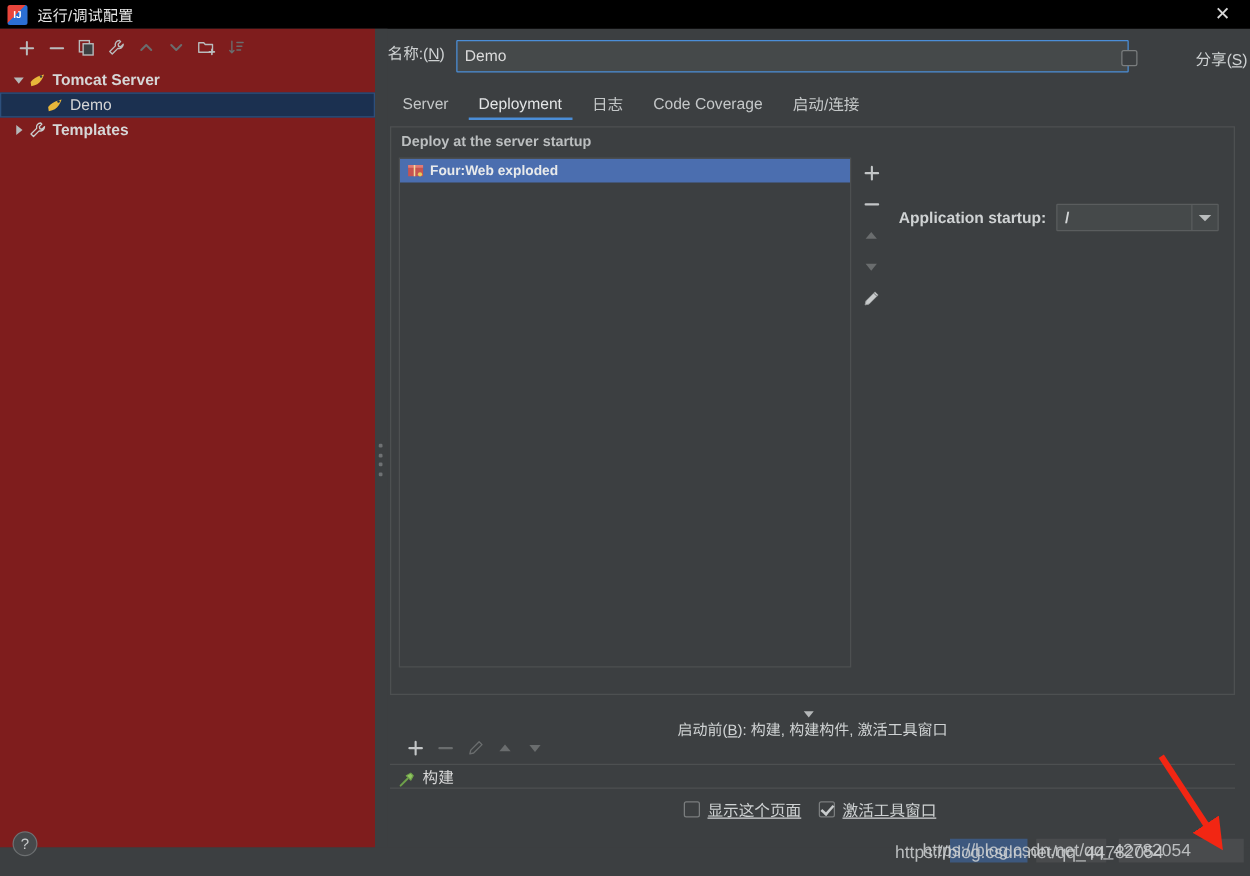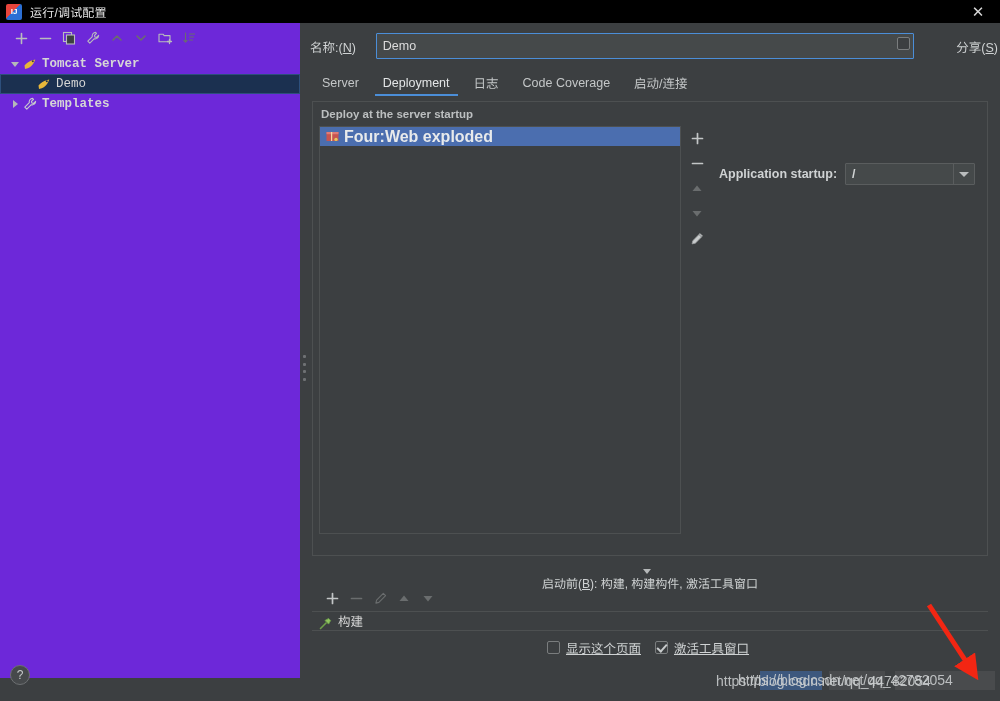--- a/index.html
+++ b/index.html
@@ -108,7 +108,7 @@
   .name-row {
     position: absolute; left: 0; top: 9px;
     width: 690px; height: 28px;
-    display: flex; align-items: center; gap: 11px;
+    display: flex; 
   }
   .name-label { color:#cfd2d3; font-size:12.5px; margin-right:9px; white-space:nowrap; }
   .name-label u { text-decoration: underline; }

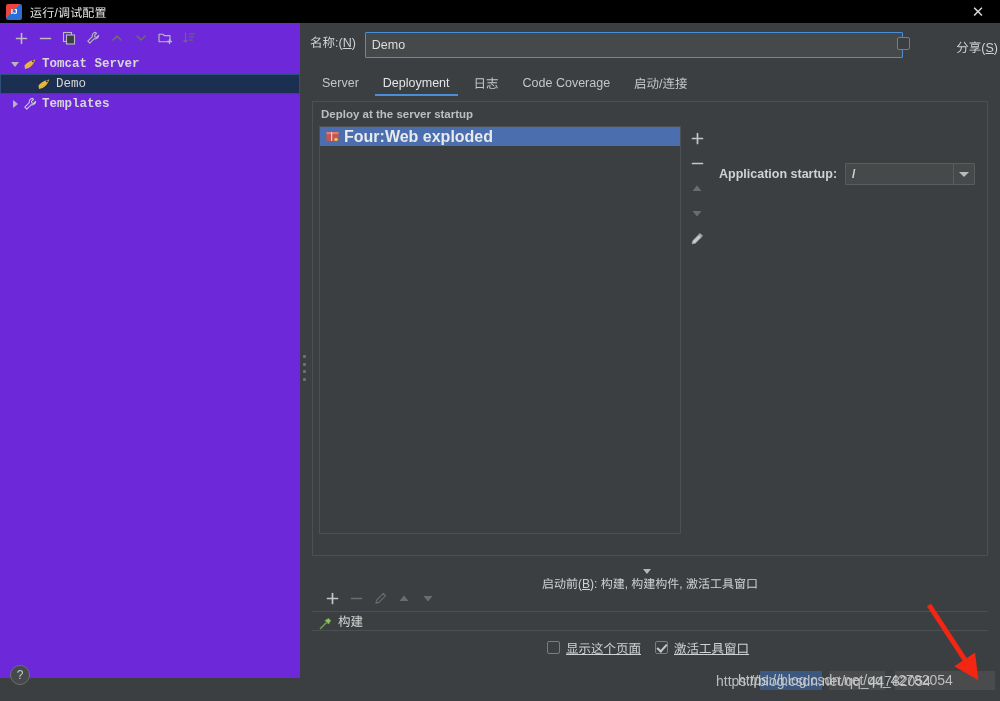--- a/index.html
+++ b/index.html
@@ -122,7 +122,7 @@
   }
   .share-box {
     position:absolute; right: 2px; top: 14px;
-    display:flex; align-items:flex-start; cursor:pointer;gap:40px;
+    display:flex; align-items:center; cursor:pointer;gap:40px;
   }
   .cb {
     width: 13px; height: 13px; flex:none;

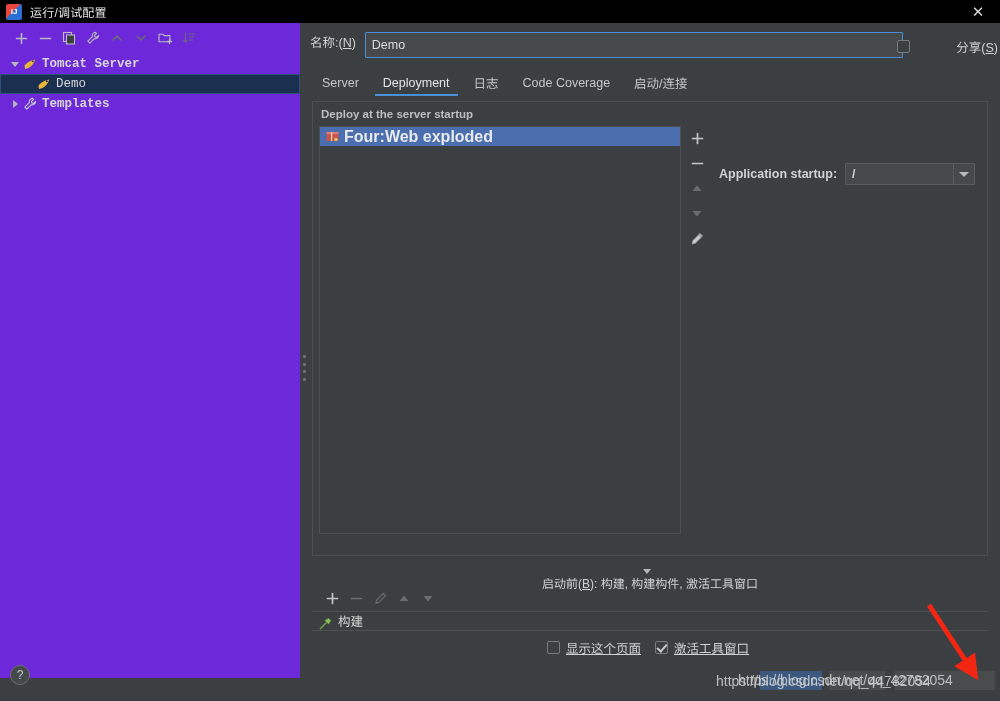--- a/index.html
+++ b/index.html
@@ -52,8 +52,7 @@
   .leftpane {
     position: absolute; left: 0; top: 23px;
     width: 300px; height: 655px;
-    background: #6d28d9;
-    font-family: Liberation Mono, monospace;
+    background: #7f1d1d;
   }
   .tree-toolbar {
     position: absolute; left: 0; top: 0;

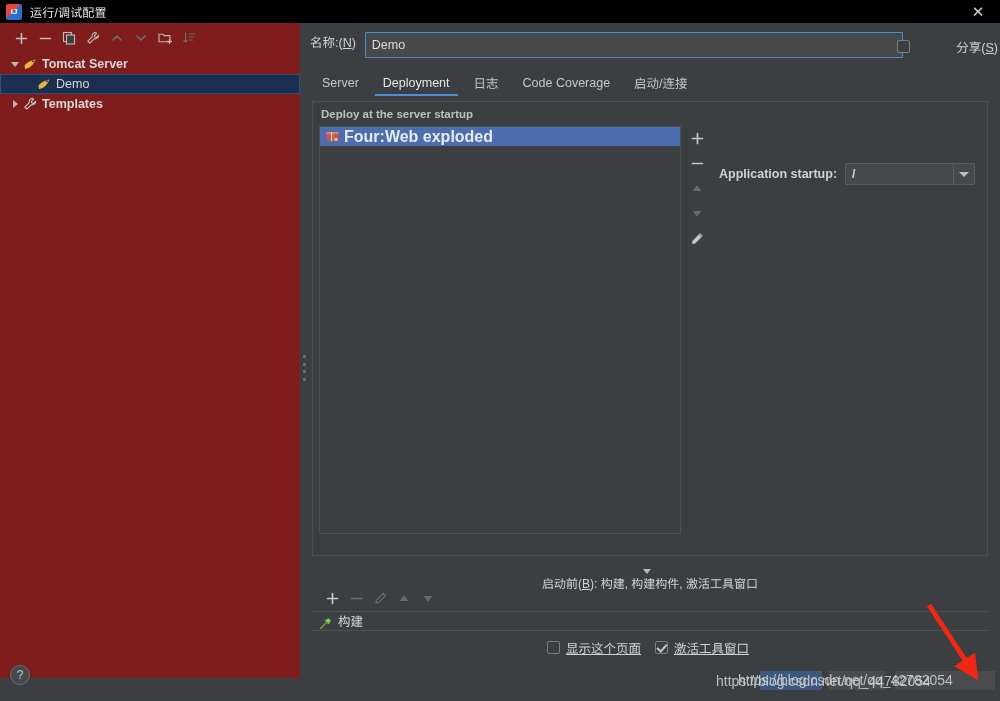--- a/index.html
+++ b/index.html
@@ -176,7 +176,7 @@
   }
   .dep-item.selected { background:#4b6eaf; }
   .dep-item .di-icon { width:14px;height:14px;flex:none;margin-right:5px;display:flex;align-items:center;justify-content:center; }
-  .dep-item .di-label { color:#e8eaeb; font-size:16px; white-space:nowrap; }
+  .dep-item .di-label { color:#e8eaeb; font-size:11px; white-space:nowrap; }
 
   .dep-side {
     position:absolute; left: 372px; top: 24px;

